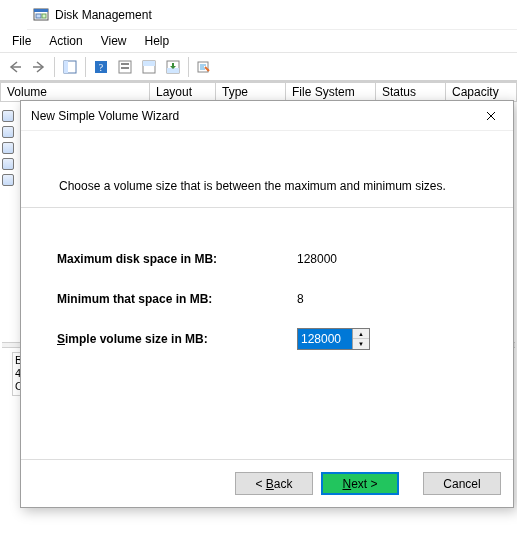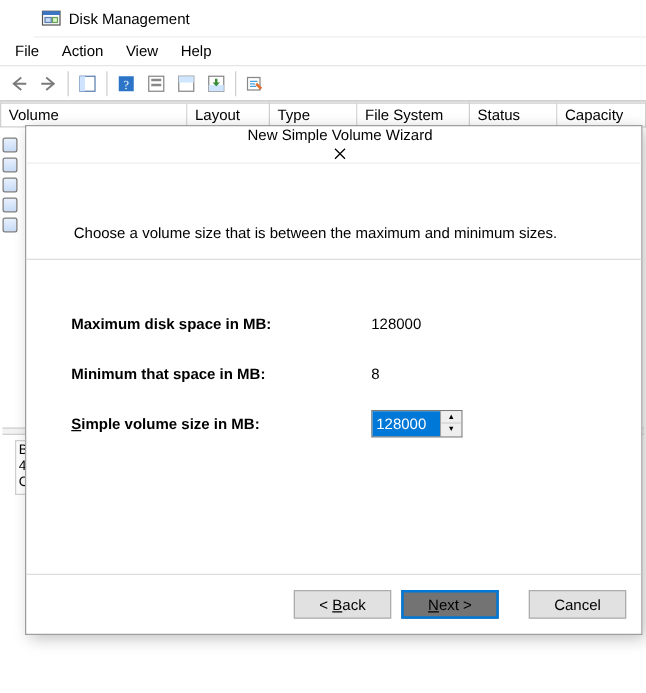--- a/index.html
+++ b/index.html
@@ -140,7 +140,6 @@
     align-items: center;
     padding: 0 0 0 10px;
     border-bottom: 1px solid #eee;
-    flex-direction: column;
   }
   .wizard-titlebar .wtitle {
     flex: 1;

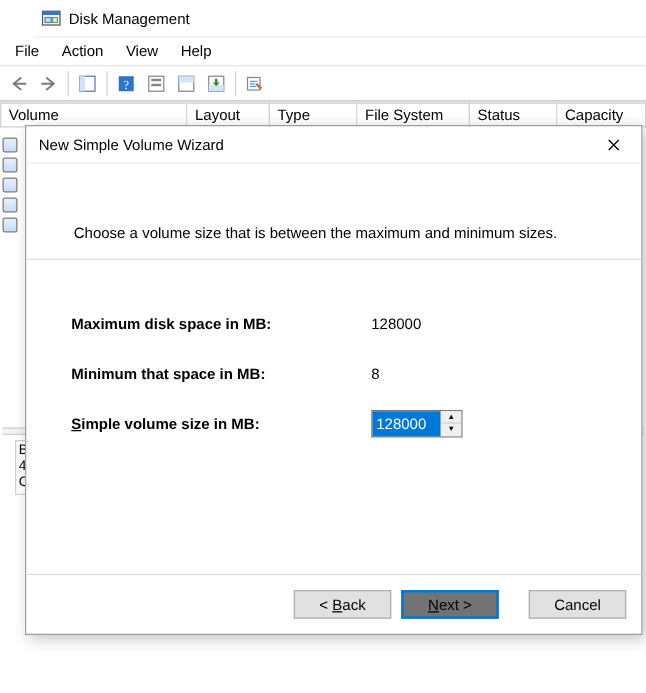--- a/index.html
+++ b/index.html
@@ -233,7 +233,7 @@
   }
   .wbtn.default {
     border: 2px solid #0078d7;
-    background: #737373;
+    background: #22c55e;
     text-align: center;
   }
   .gap { width: 8px; }

